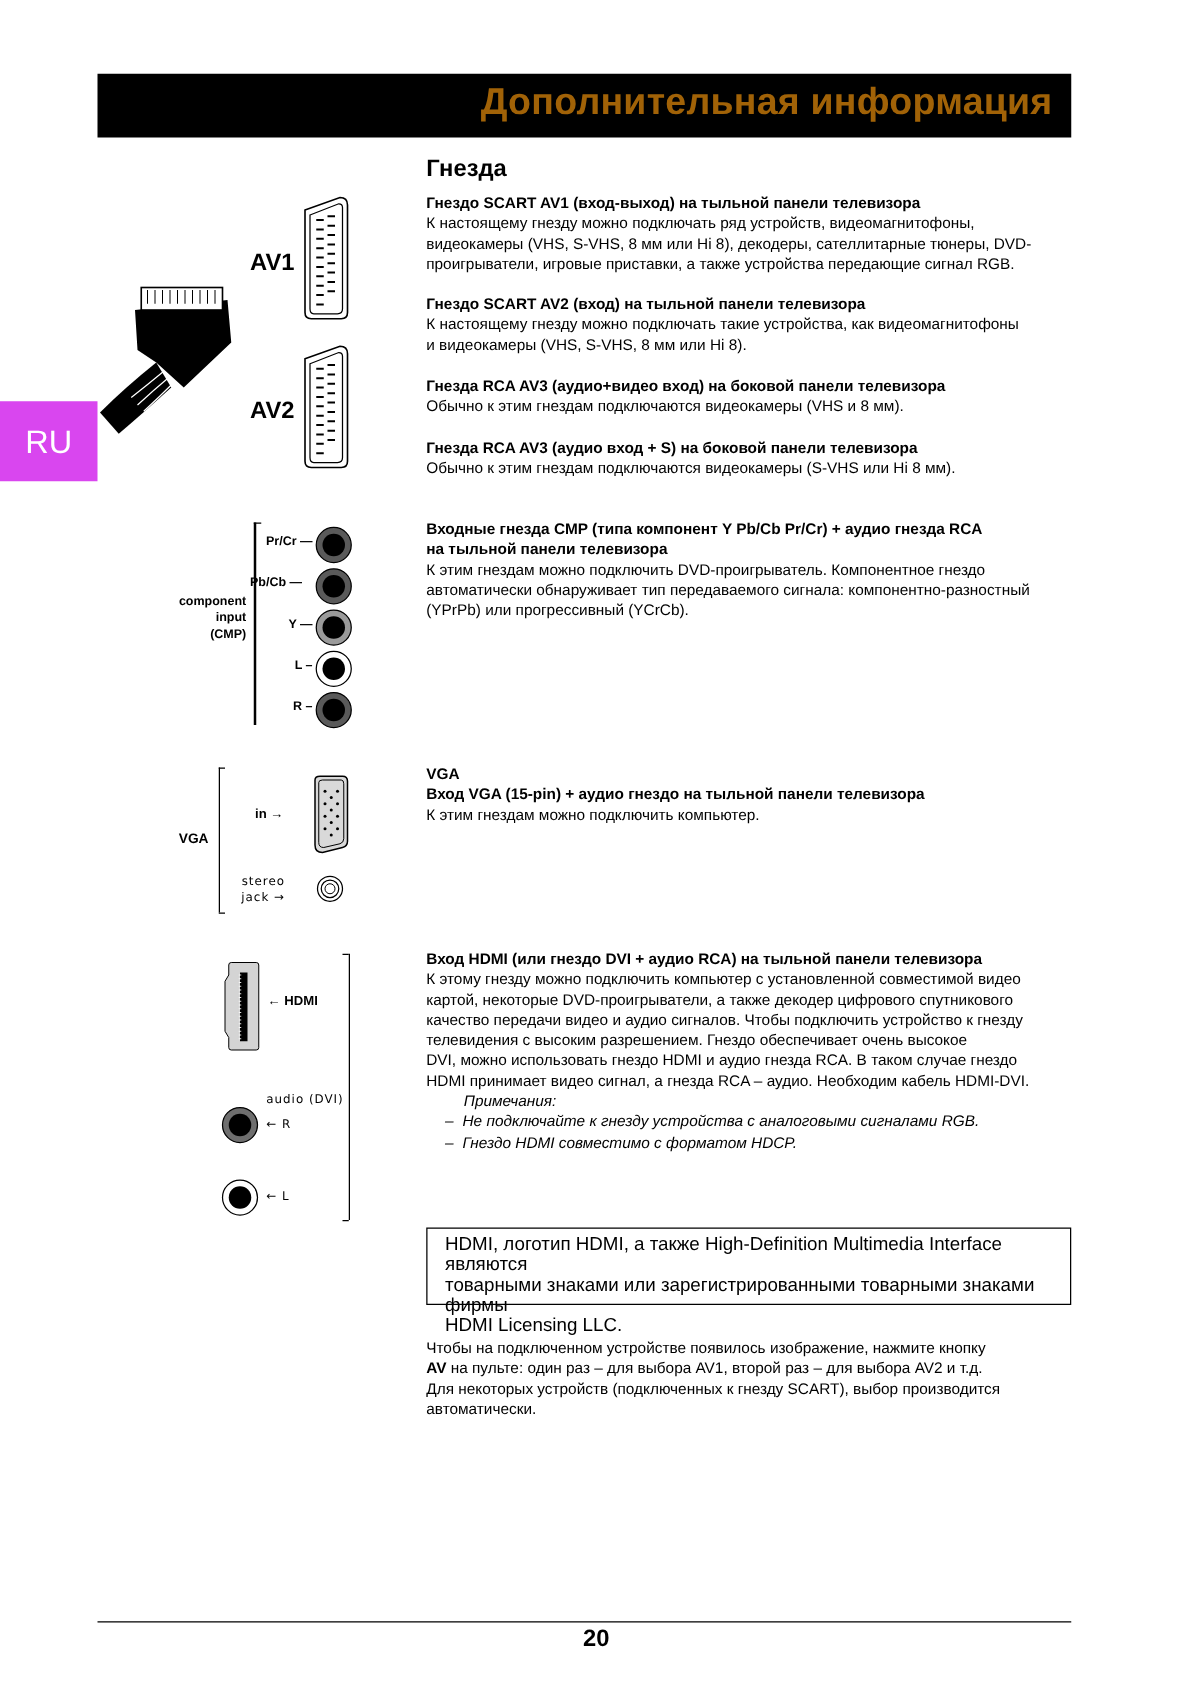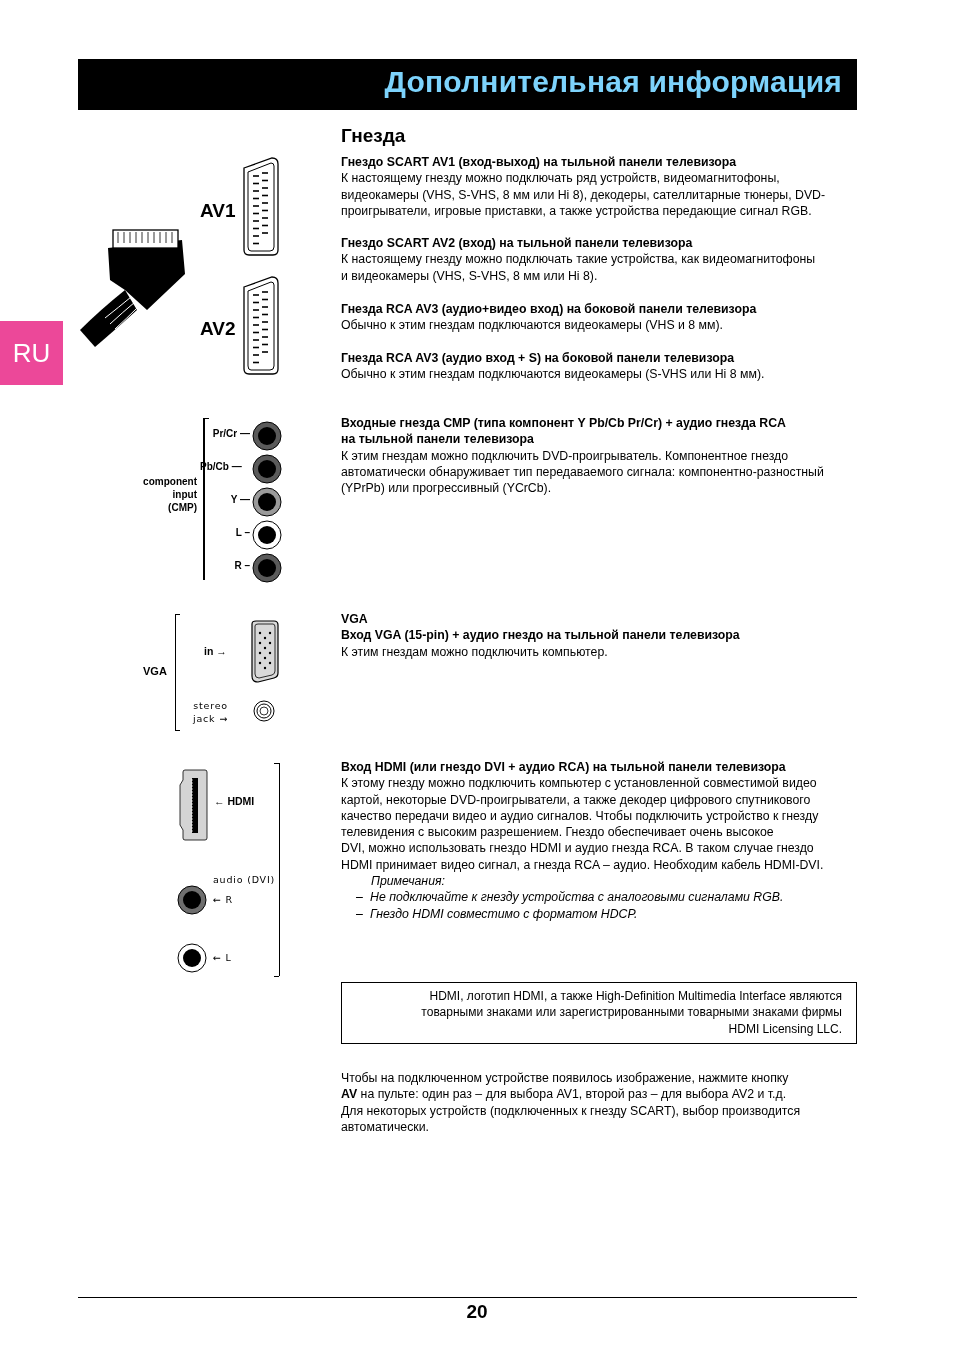--- a/index.html
+++ b/index.html
@@ -7,7 +7,7 @@
          font-family:"Liberation Sans", sans-serif; color:#000; }
   .abs { position:absolute; }
   .header-bar { left:78px; top:59px; width:779px; height:51px; background:#000; }
-  .header-title { position:absolute; right:15px; top:6px; color:#7dd3fc;
+  .header-title { position:absolute; right:15px; top:6px; color:#a16207;
                   font-family:"Liberation Sans", sans-serif; font-weight:bold;
                   font-size:30px; letter-spacing:0.2px; transform:scaleX(1.0); }
   .lang-tab { left:0; top:321px; width:63px; height:64px; background:#ec4899;

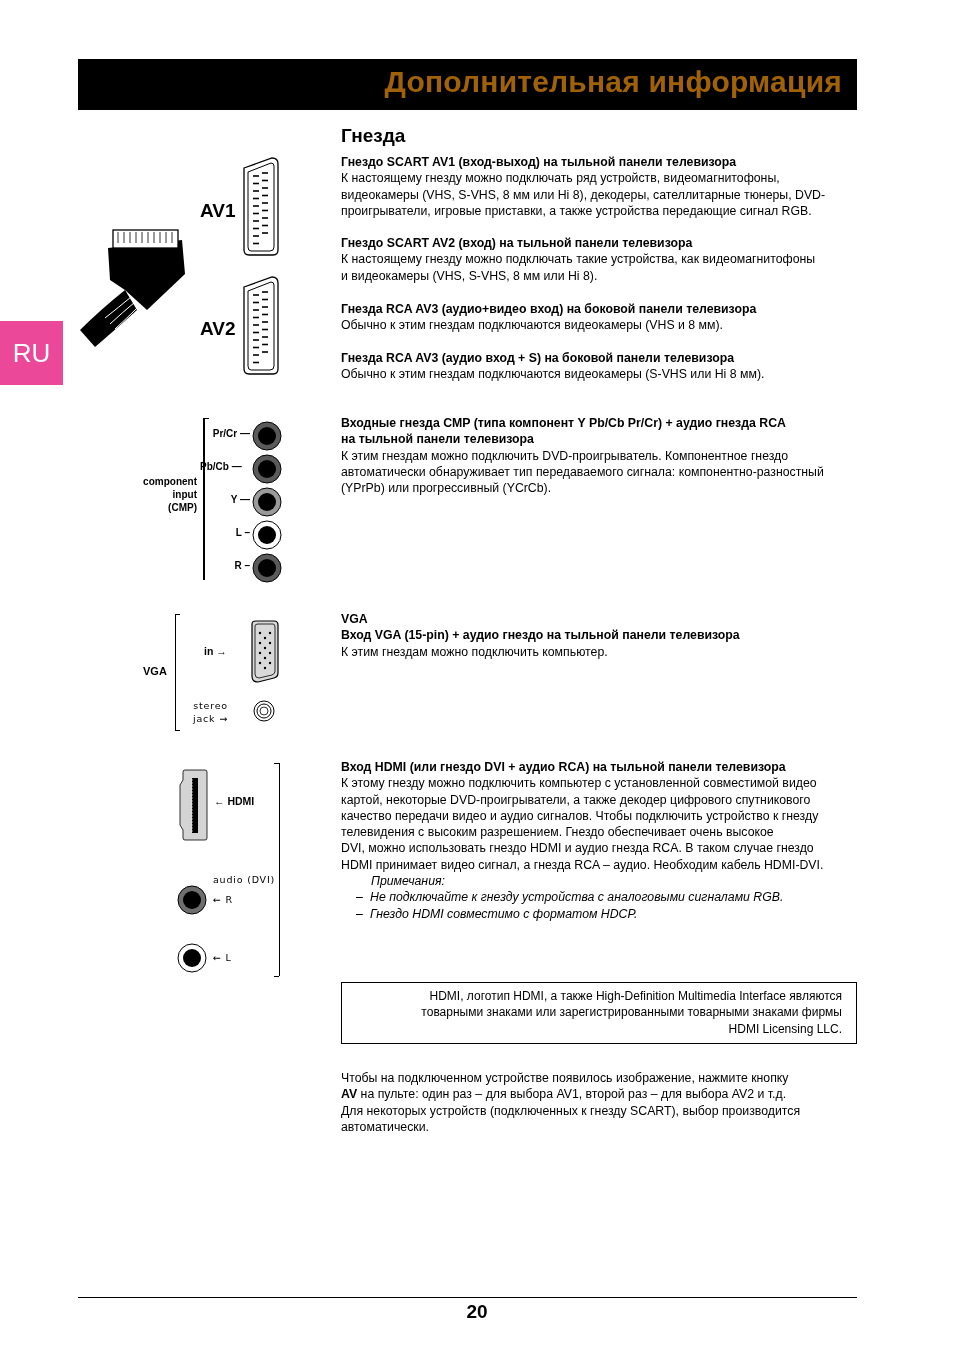--- a/index.html
+++ b/index.html
@@ -10,7 +10,7 @@
   .header-title { position:absolute; right:15px; top:6px; color:#a16207;
                   font-family:"Liberation Sans", sans-serif; font-weight:bold;
                   font-size:30px; letter-spacing:0.2px; transform:scaleX(1.0); }
-  .lang-tab { left:0; top:321px; width:63px; height:64px; background:#ec4899;
+  .lang-tab { left:0; top:321px; width:78px; height:64px; background:#d946ef;
               color:#fff; font-size:26px; display:flex; align-items:center; justify-content:center; }
   .section-title { left:341px; top:125px; font-size:19px; font-weight:bold; }
   .block { left:341px; width:520px; font-size:12.3px; line-height:16.3px; }

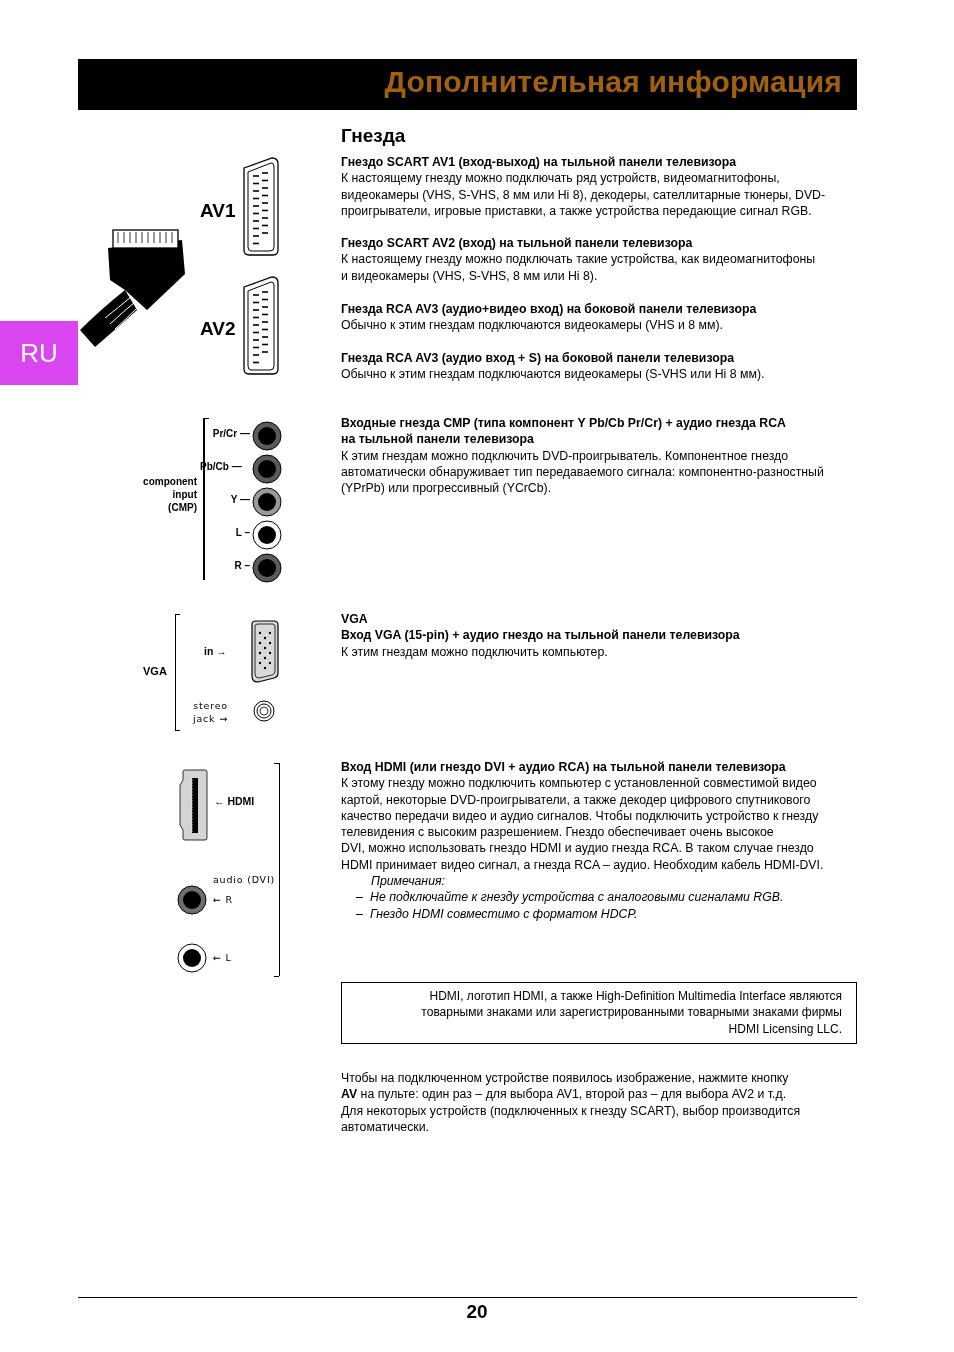--- a/index.html
+++ b/index.html
@@ -19,7 +19,7 @@
   .note-item { padding-left:14px; font-style:italic; position:relative; }
   .note-item .dash { position:absolute; left:0; }
   .notice-box { left:341px; top:982px; width:514px; height:60px; border:1px solid #000; }
-  .notice-box p { margin:0; padding:5px 14px 0 14px; font-size:12px; line-height:16.3px;text-align:right; }
+  .notice-box p { margin:0; padding:5px 14px 0 14px; font-size:15px; line-height:16.3px; }
   .footer-rule { left:78px; top:1297px; width:779px; height:1px; background:#000; }
   .page-num { left:0; width:954px; top:1301px; text-align:center; font-weight:bold; font-size:19px; }
   .diag-label { font-size:10px; font-weight:bold; }

